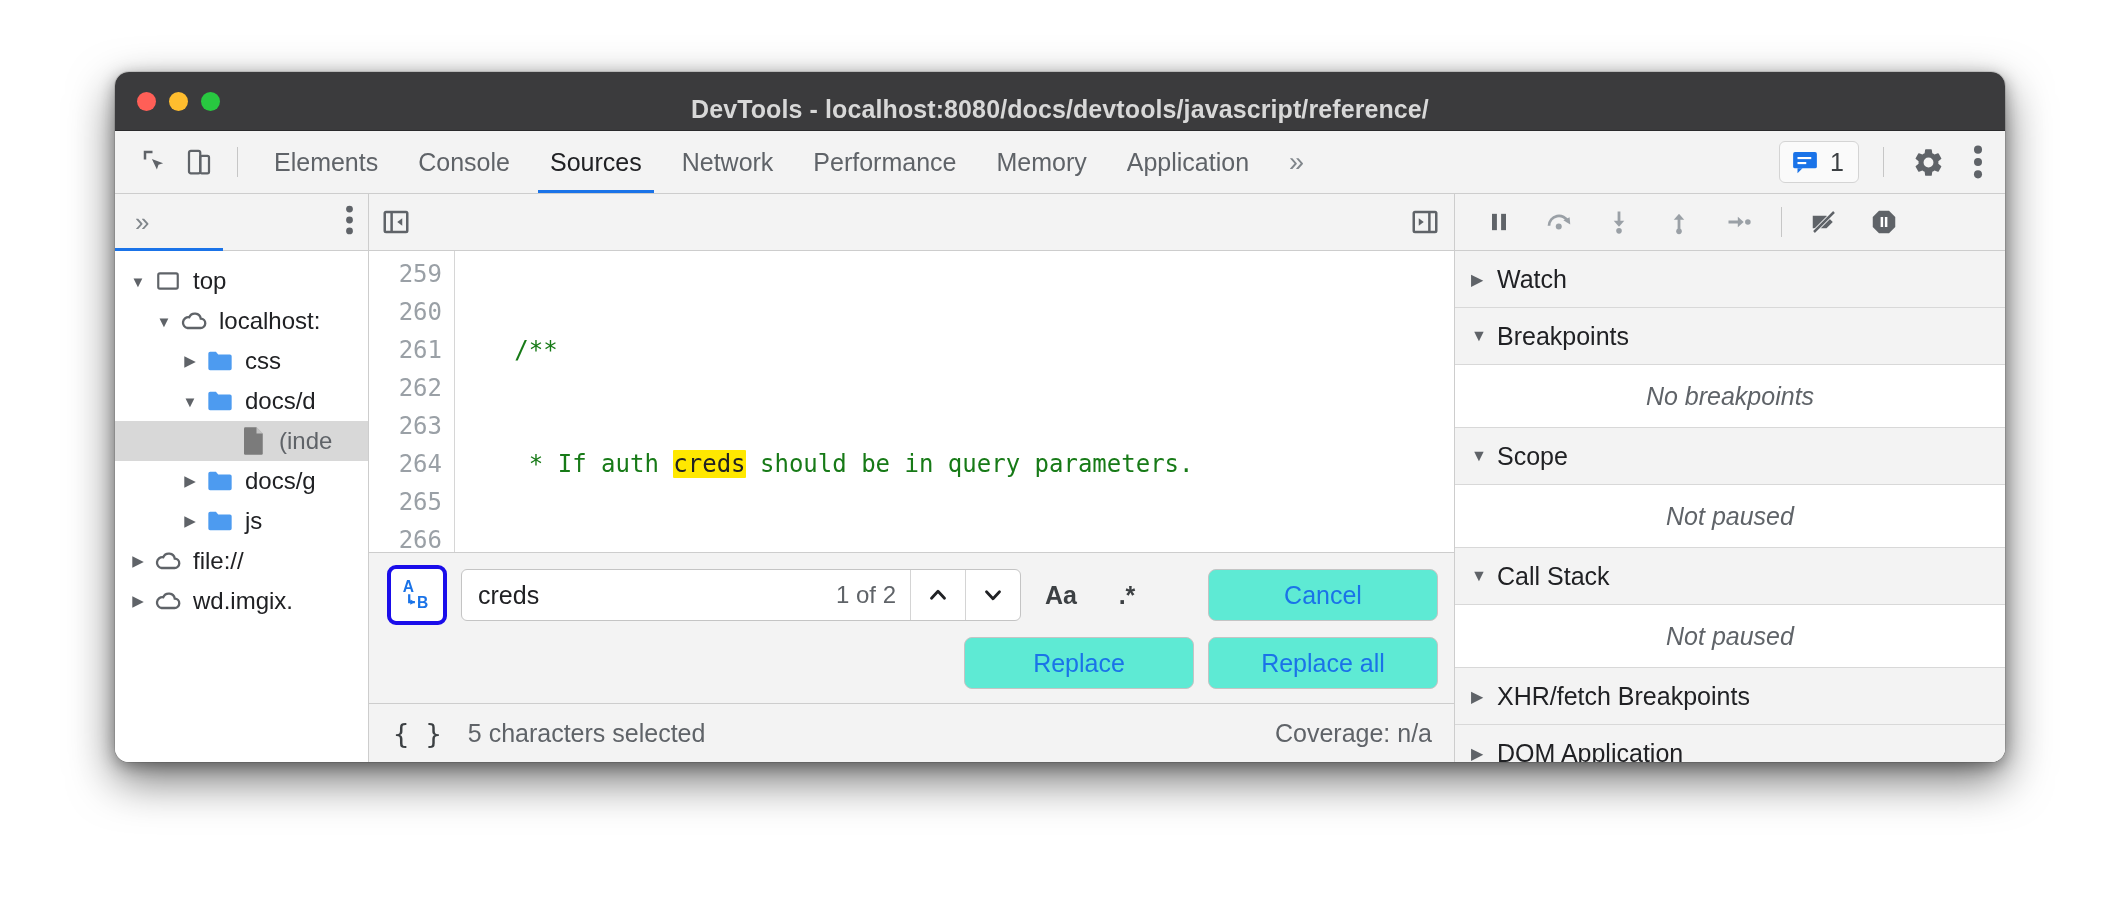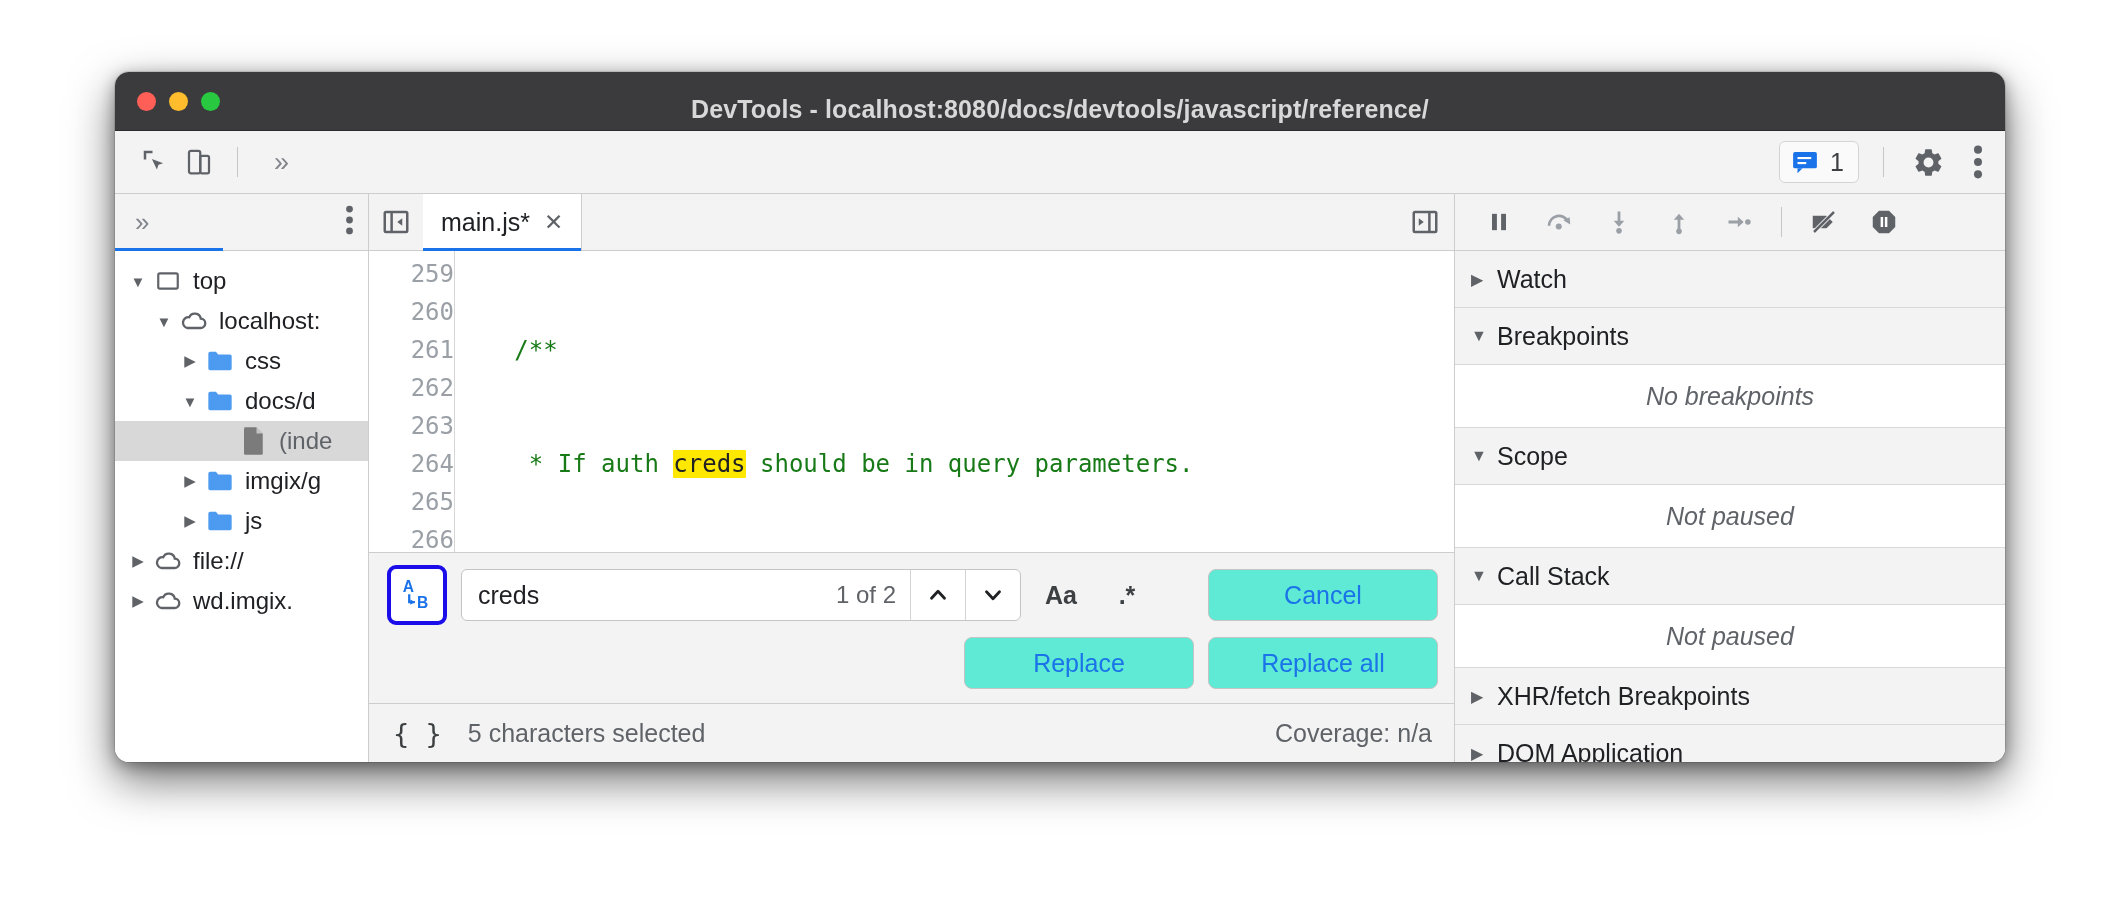--- a/index.html
+++ b/index.html
@@ -357,6 +357,29 @@
       </div>
       <div class="tb-sep"></div>
 
+      <div class="panel-tabs">
+        <div class="panel-tab">
+            <span>Elements</span>
+          </div>
+        <div class="panel-tab">
+            <span>Console</span>
+          </div>
+        <div class="panel-tab active">
+            <span>Sources</span>
+          </div>
+        <div class="panel-tab">
+            <span>Network</span>
+          </div>
+        <div class="panel-tab">
+            <span>Performance</span>
+          </div>
+        <div class="panel-tab">
+            <span>Memory</span>
+          </div>
+        <div class="panel-tab">
+            <span>Application</span>
+          </div>
+      </div>
 
       <div class="chevron-more">»</div>
       <div class="tb-spacer"></div>

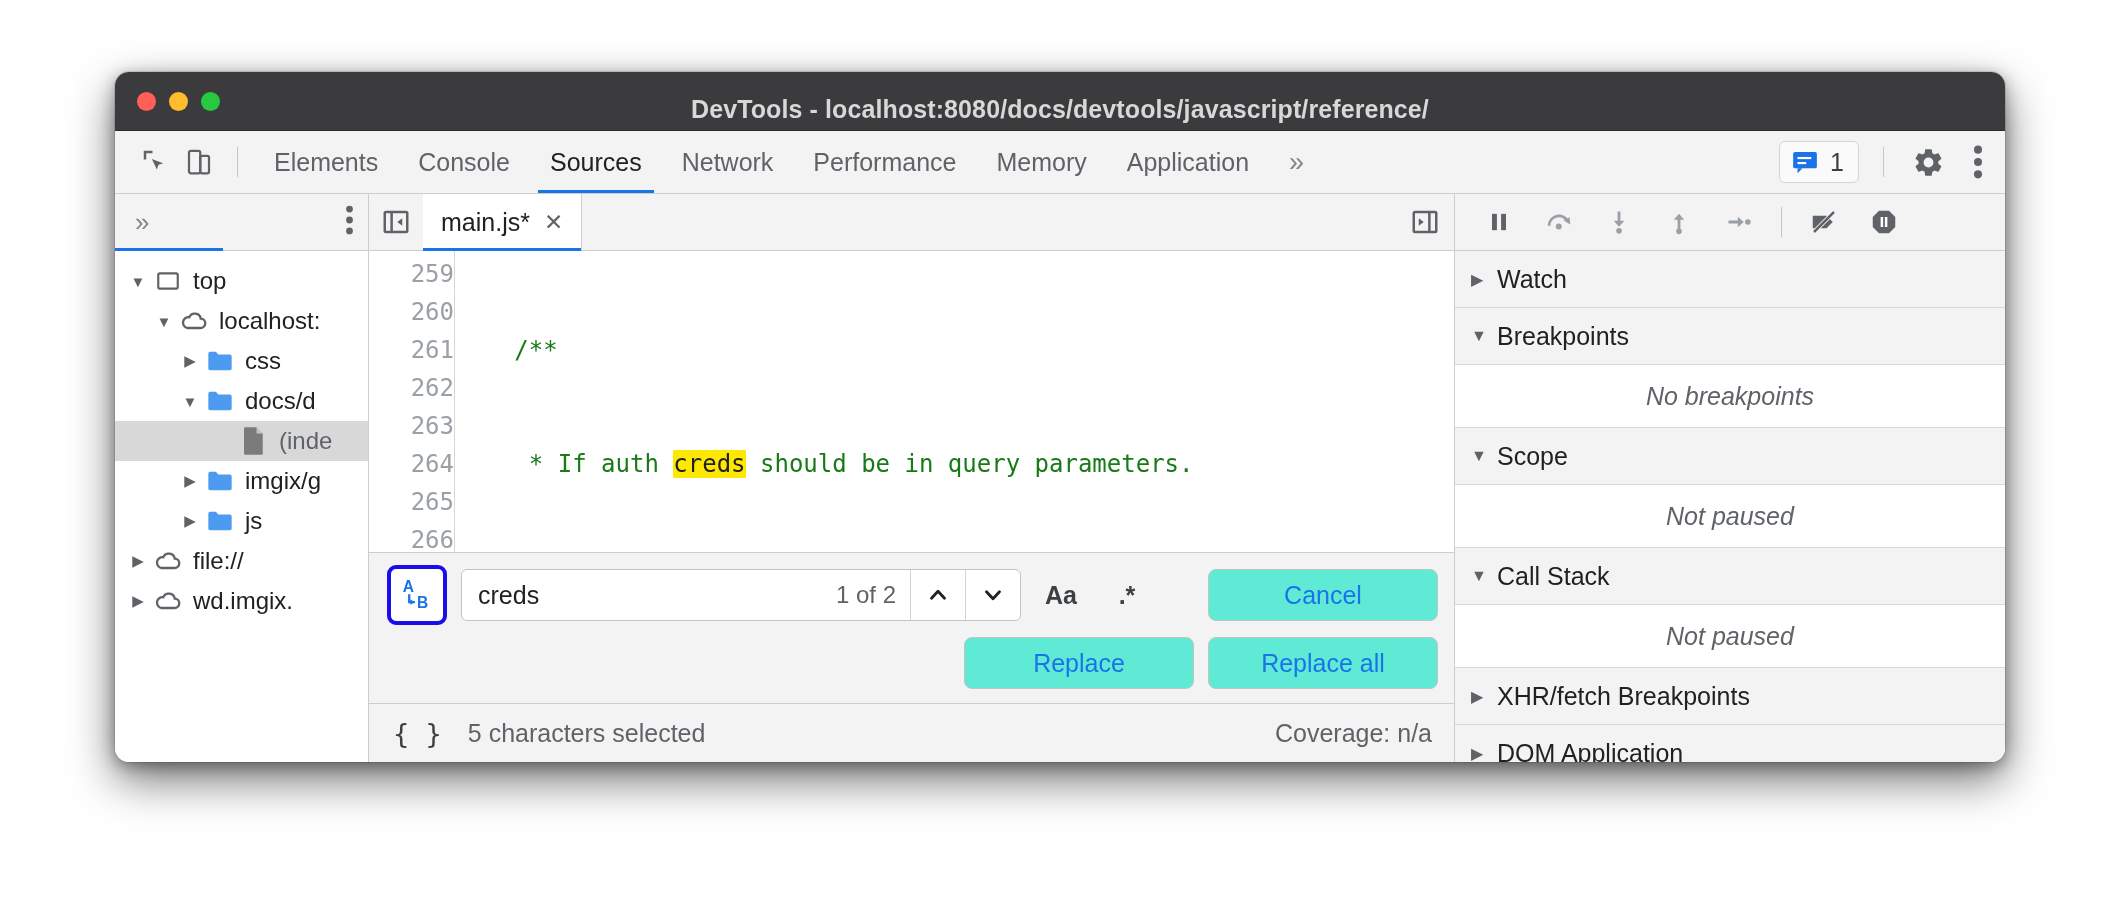--- a/index.html
+++ b/index.html
@@ -526,10 +526,6 @@
                 <line x1="8.5" y1="4" x2="8.5" y2="20" stroke="#5f6368" stroke-width="2"></line>
                 <polygon points="17,9 17,15 13,12" fill="#5f6368"></polygon>
               </svg>
-          </div>
-          <div class="file-tab">
-            <span>main.js*</span>
-            <span class="tab-close">✕</span>
           </div>
           <div class="etab-spacer"></div>
           <div class="panel-toggle-r">

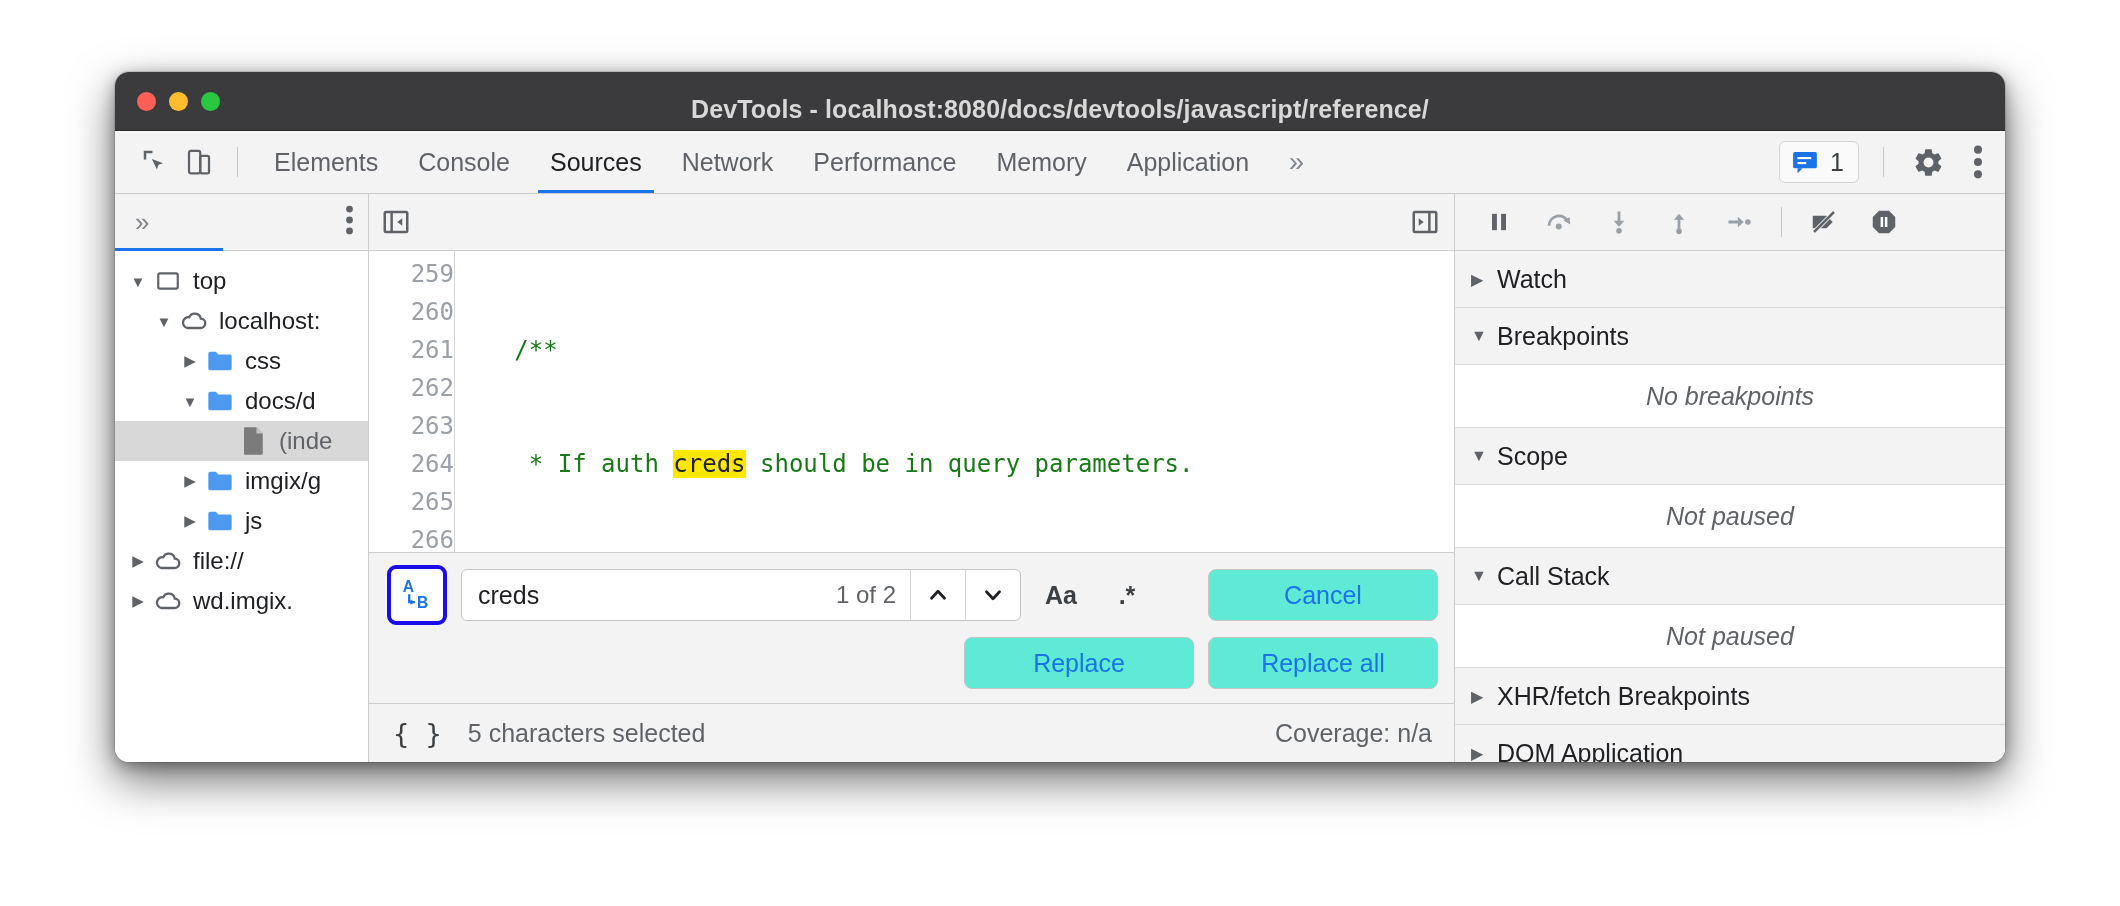--- a/index.html
+++ b/index.html
@@ -189,6 +189,7 @@
     flex: none; width: 86px;
     text-align: right;
     color: #9aa0a6;
+    padding-right: 12px;
     border-right: 1px solid #d6d6d6;
     box-sizing: border-box;
     background: #ffffff;

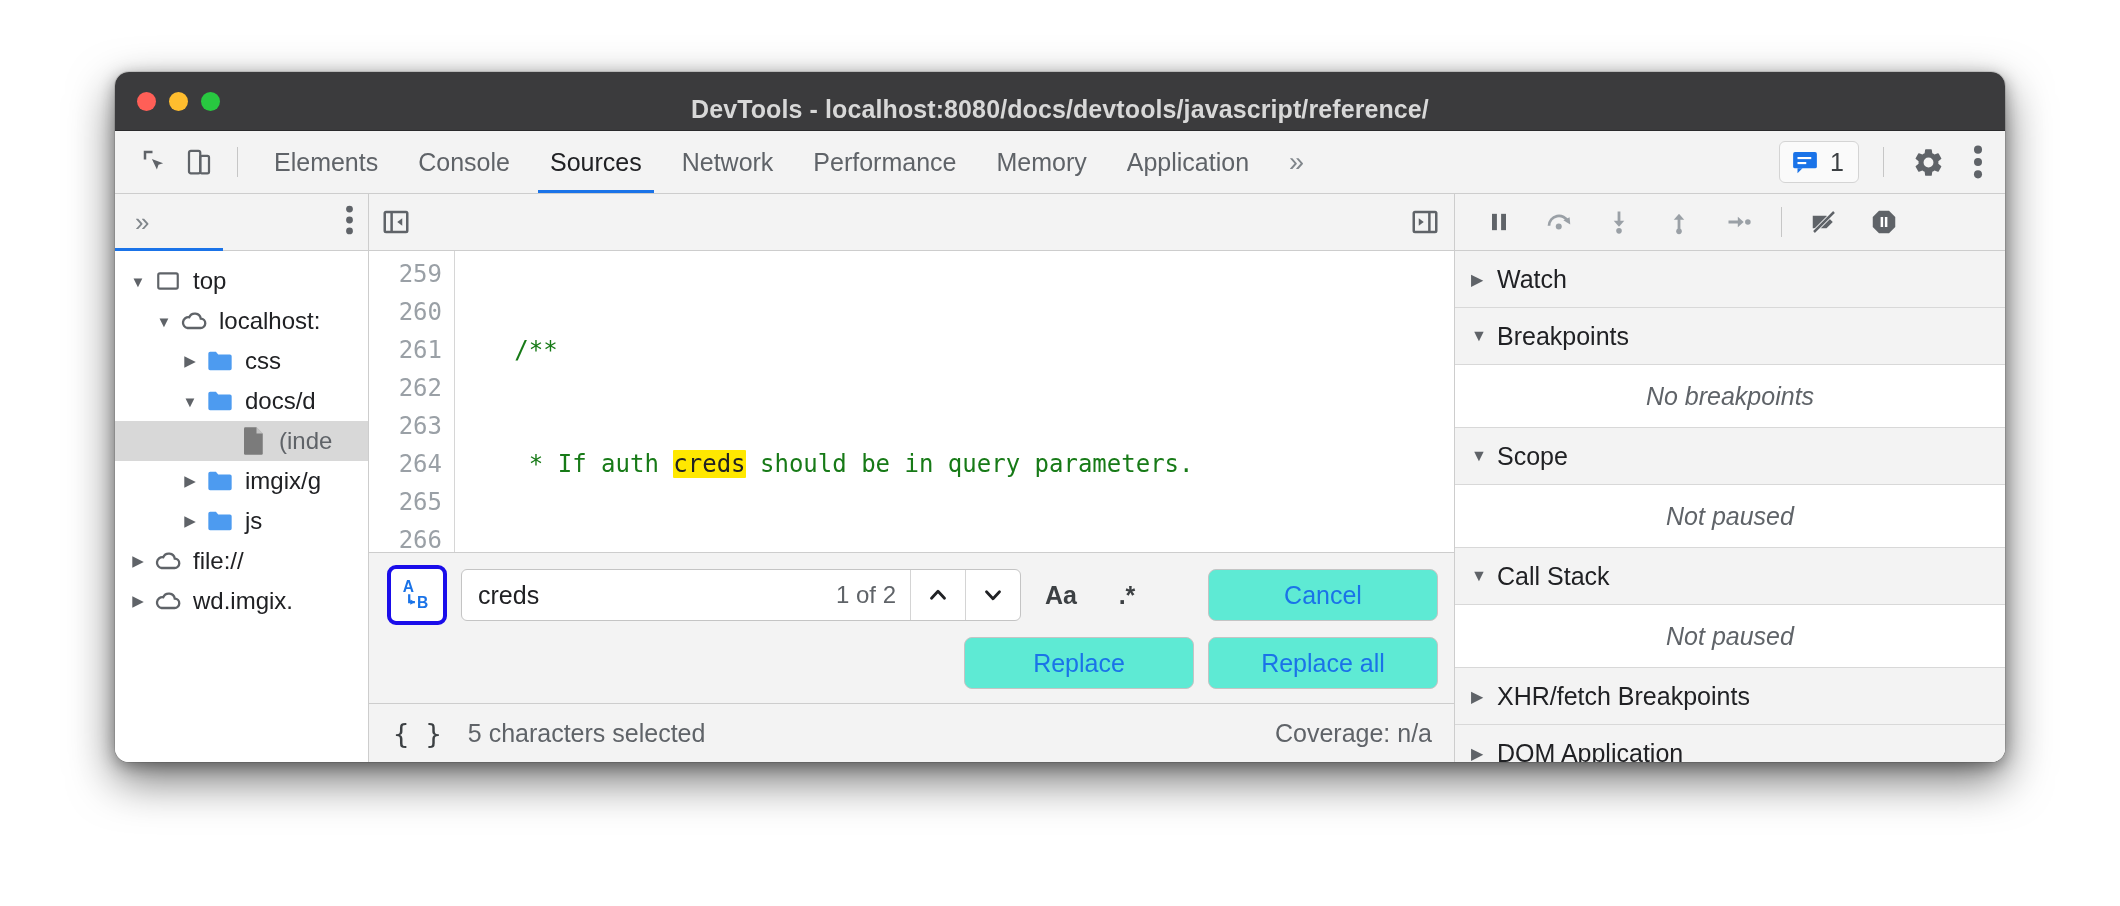--- a/index.html
+++ b/index.html
@@ -482,7 +482,7 @@
                   <path d="M2 3.5A1.5 1.5 0 013.5 2h5l2 2.4h10A1.5 1.5 0 0122 5.9v10.6a1.5 1.5 0 01-1.5 1.5h-17A1.5 1.5 0 012 16.5z" fill="#4d9bf0"></path>
                 </svg>
             </span>
-            <span class="tr-label">imgix/g</span>
+            <span class="tr-label">docs/g</span>
           </div>
 
           <div class="tree-row" style="padding-left:62px">

